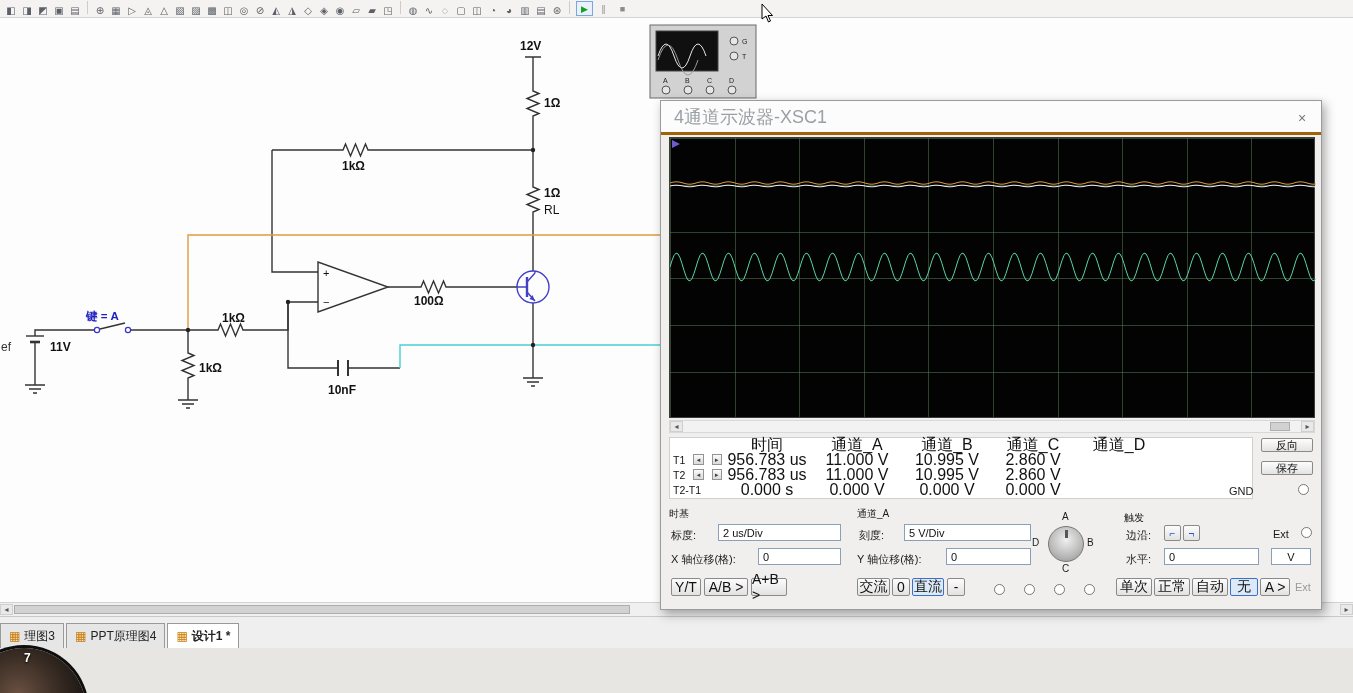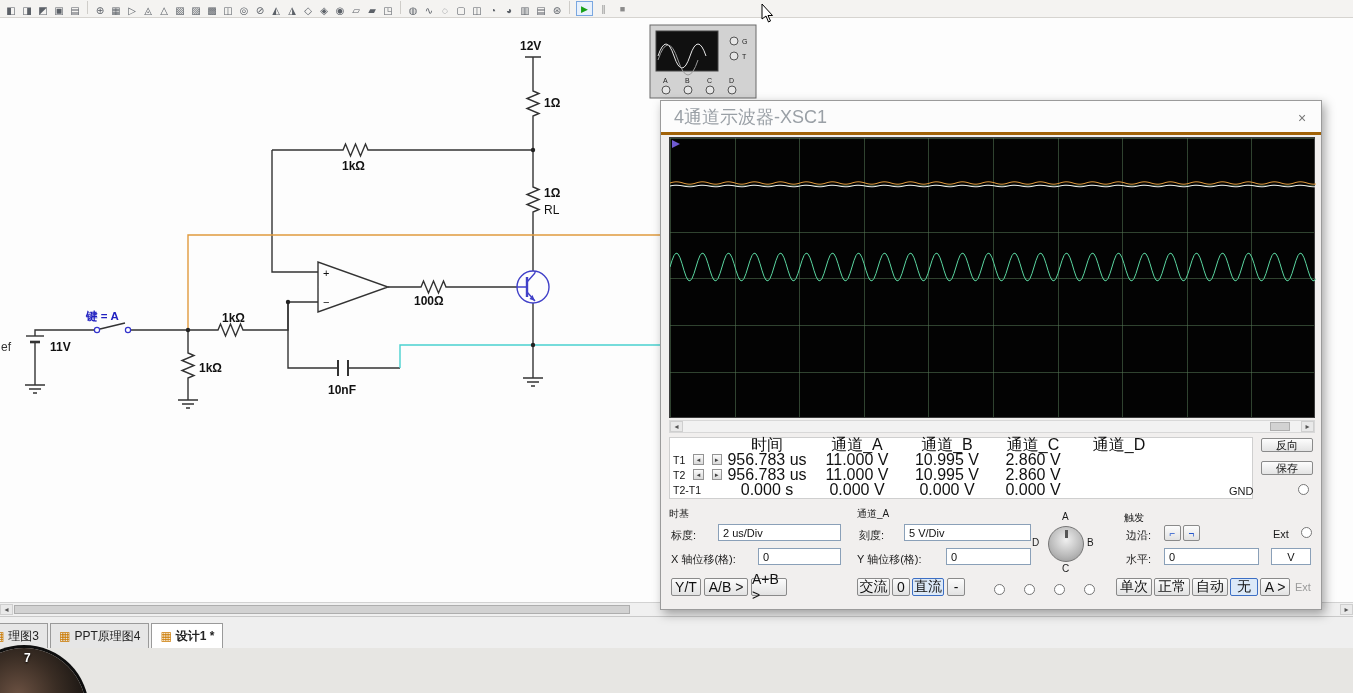--- a/index.html
+++ b/index.html
@@ -58,7 +58,7 @@
   
   .hscroll{position:absolute;left:0;top:602px;width:1353px;height:14px;background:#f0f0f0;border-top:1px solid #d2d2d2;z-index:2}
   .hscroll .scroll-thumb{top:2px;height:9px}
-  .tabbar{position:absolute;left:0;top:616px;width:1353px;height:32px;background:#efefef;border-top:1px solid #c9c9c9;display:flex;align-items:flex-end;padding-left:0;z-index:2}
+  .tabbar{position:absolute;left:0;top:616px;width:1353px;height:32px;background:#efefef;border-top:1px solid #c9c9c9;display:flex;align-items:flex-end;padding-left:16px;z-index:2}
   .tab{height:25px;display:flex;align-items:center;gap:4px;padding:0 8px;border:1px solid #9a9a9a;border-bottom:none;background:#e6e6e6;font-size:12px;color:#222;margin-right:2px}
   .tab.active{background:#fff;font-weight:bold}
   .tab.partial{margin-left:-16px}

